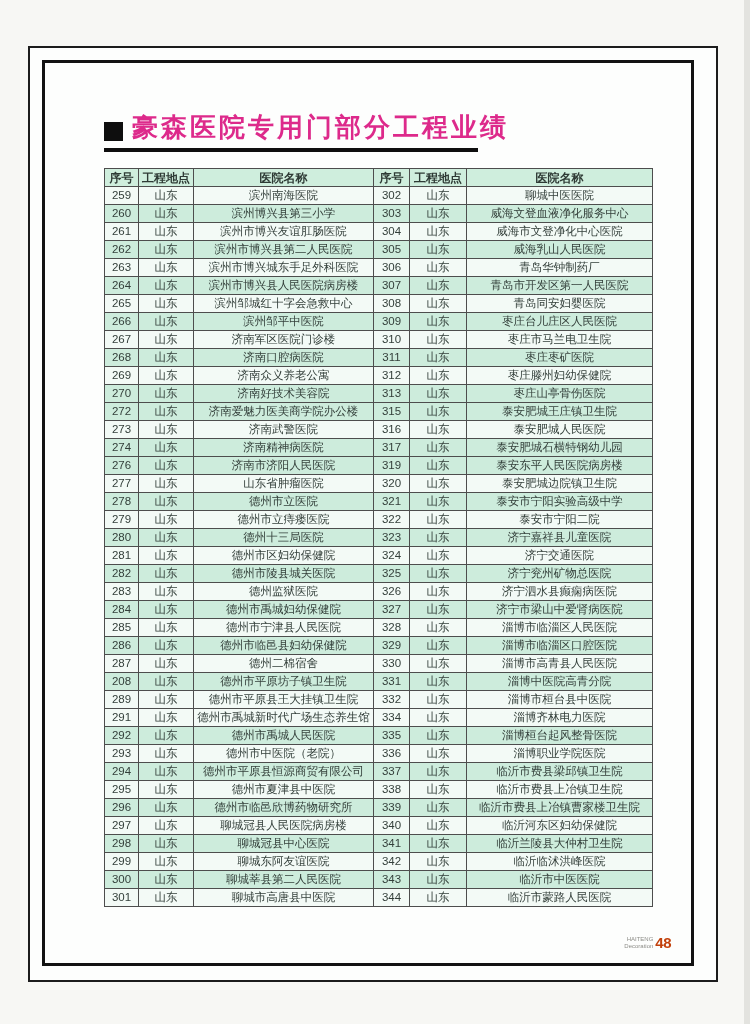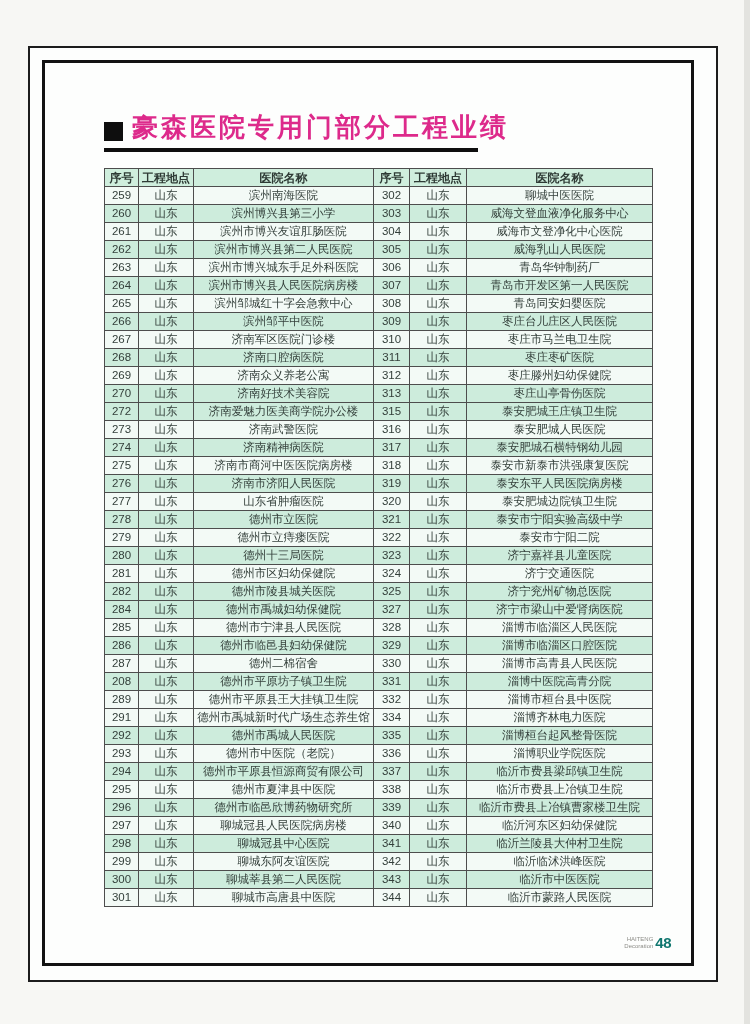--- a/index.html
+++ b/index.html
@@ -207,14 +207,6 @@
             <td>山东</td>
             <td>泰安肥城石横特钢幼儿园</td>
           </tr>
-          <tr class="pale">
-            <td>275</td>
-            <td>山东</td>
-            <td>济南市商河中医医院病房楼</td>
-            <td>318</td>
-            <td>山东</td>
-            <td>泰安市新泰市洪强康复医院</td>
-          </tr>
           <tr class="mint">
             <td>276</td>
             <td>山东</td>

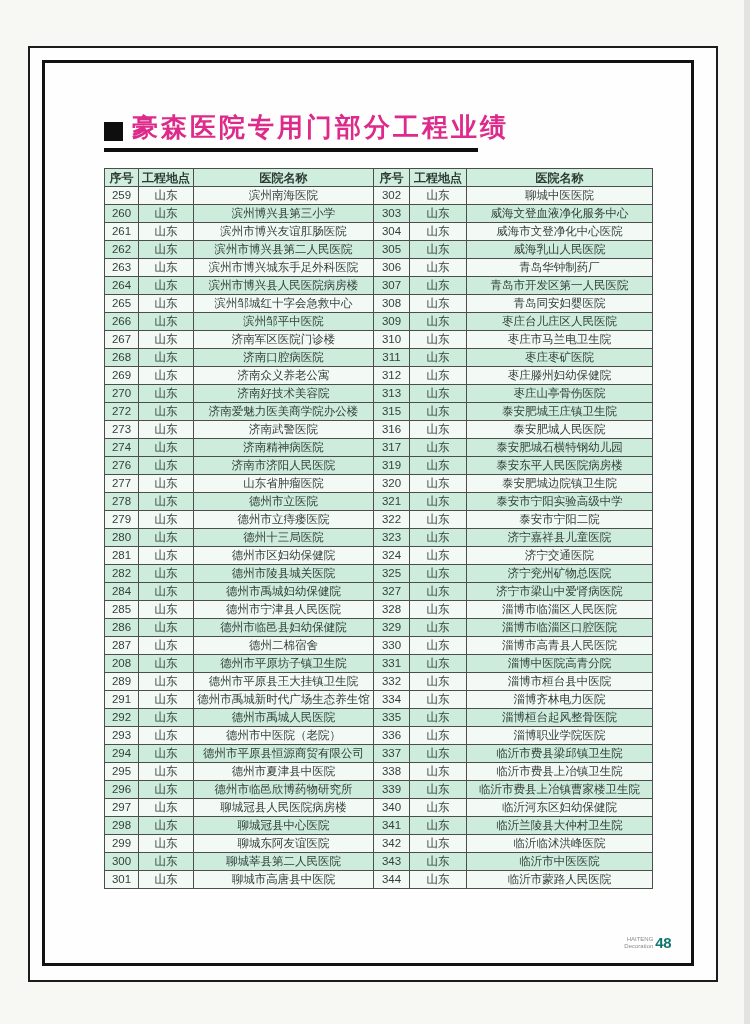--- a/index.html
+++ b/index.html
@@ -263,6 +263,14 @@
             <td>山东</td>
             <td>济宁兖州矿物总医院</td>
           </tr>
+          <tr class="pale">
+            <td>283</td>
+            <td>山东</td>
+            <td>德州监狱医院</td>
+            <td>326</td>
+            <td>山东</td>
+            <td>济宁泗水县癫痫病医院</td>
+          </tr>
           <tr class="mint">
             <td>284</td>
             <td>山东</td>

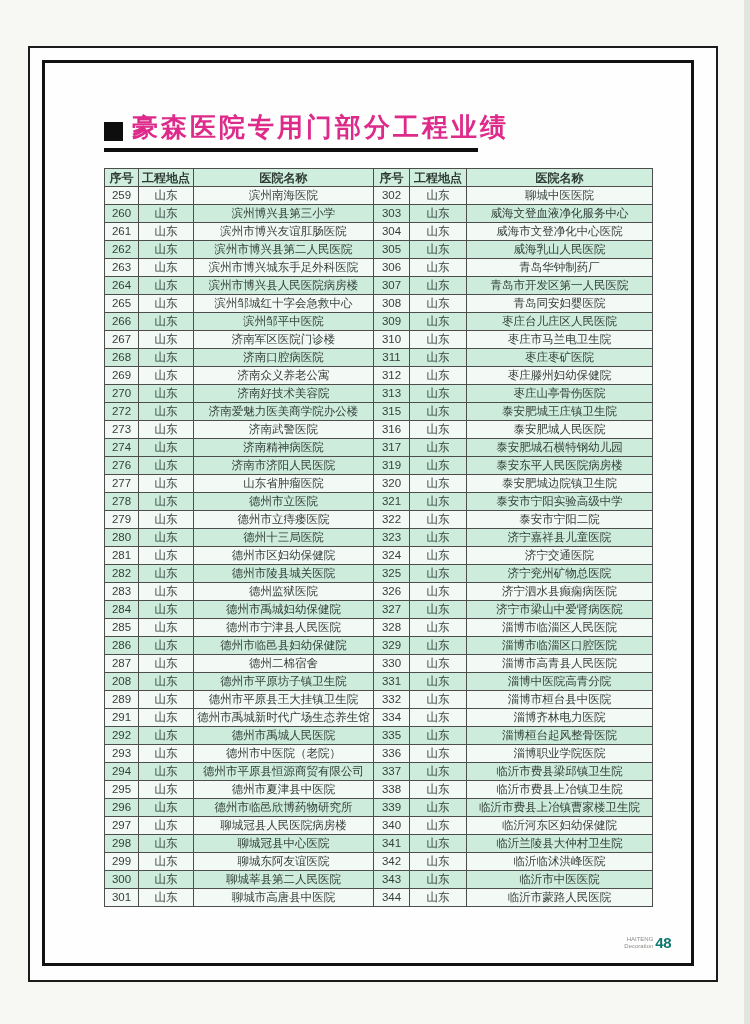--- a/index.html
+++ b/index.html
@@ -51,7 +51,7 @@
   .brand{
     text-align:right;font-size:6px;color:#8d8d88;line-height:1.15;margin-right:2px;
   }
-  .page-number{font-size:15px;font-weight:bold;color:#0f766e;letter-spacing:-0.5px;}
+  .page-number{font-size:15px;font-weight:bold;color:#c2410c;letter-spacing:-0.5px;}
 </style>
 </head>
 <body>

